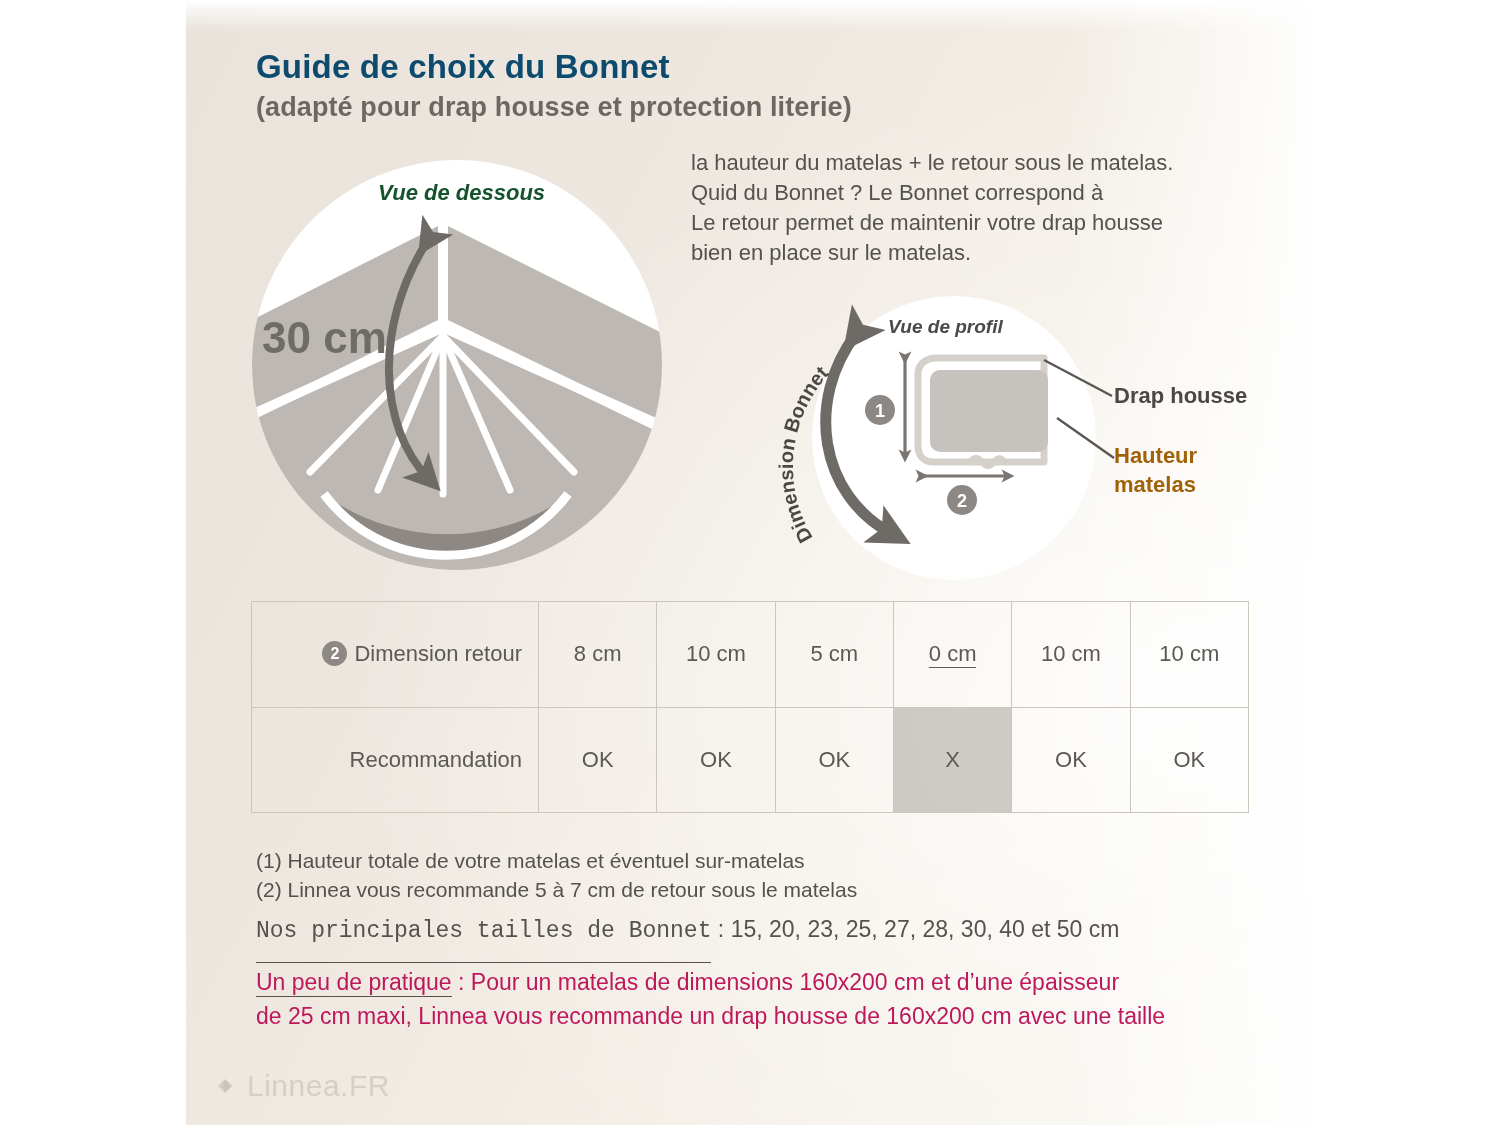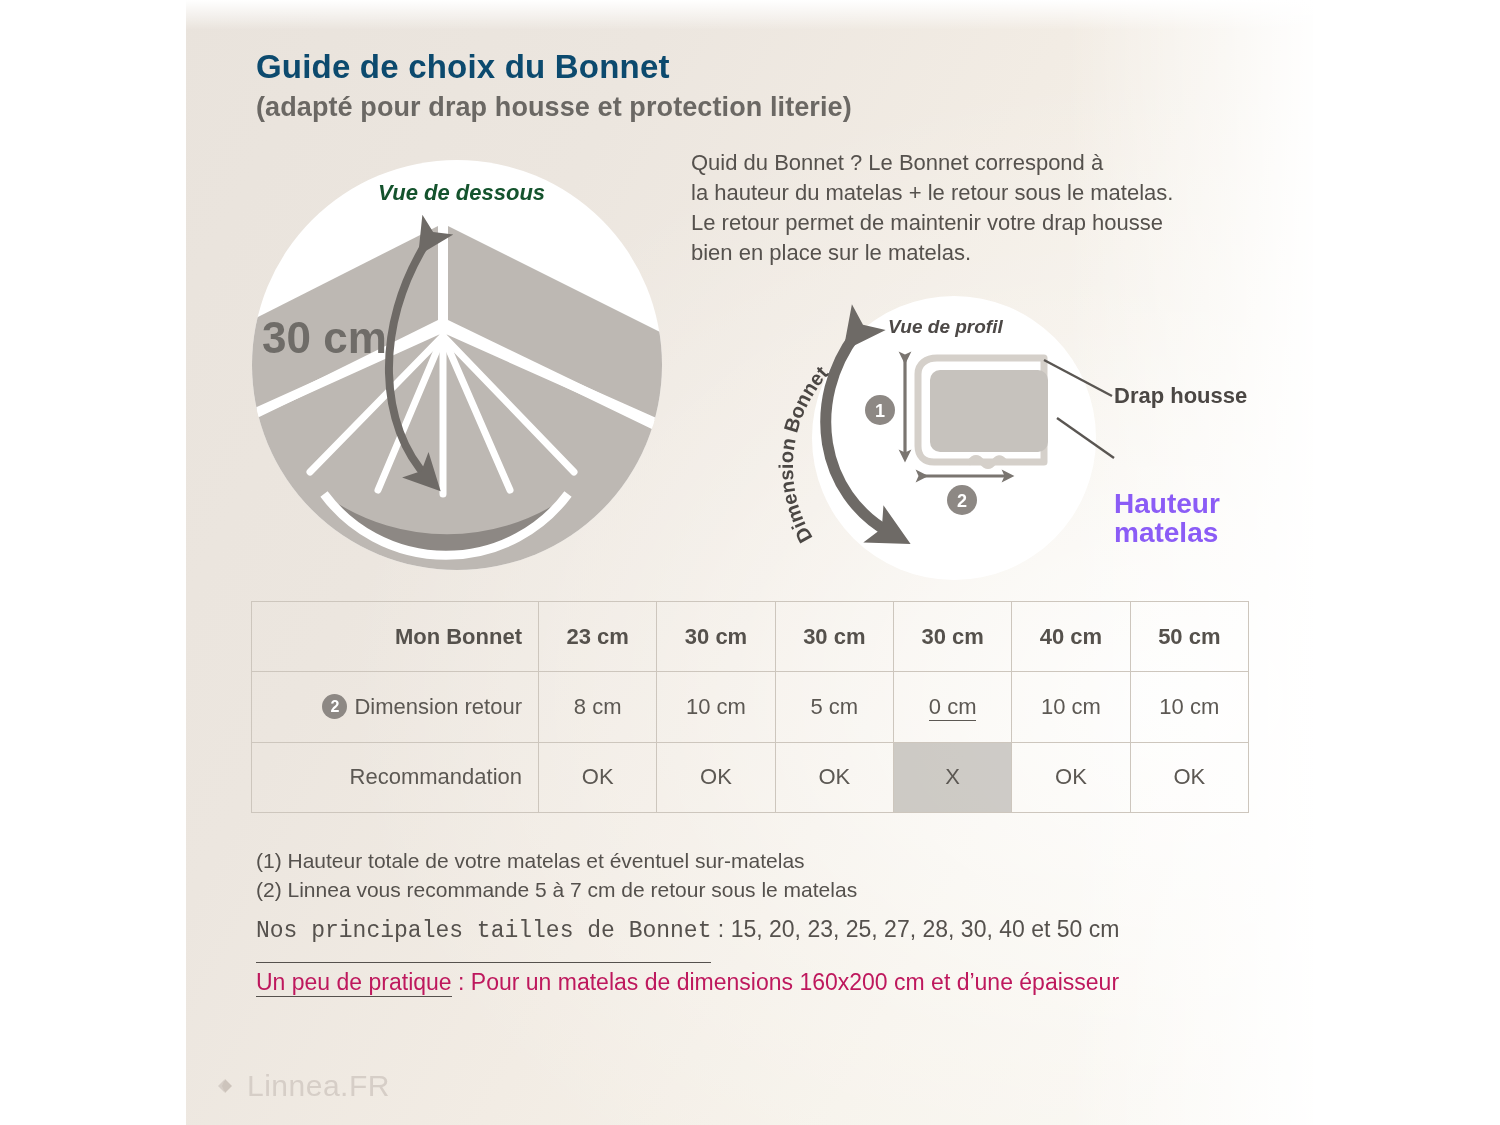--- a/index.html
+++ b/index.html
@@ -100,8 +100,8 @@
   <div class="lyr" id="subtitle">(adapté pour drap housse et protection literie)</div>
 
   <div class="lyr" id="intro">
+    <div>la hauteur du matelas + le retour sous le matelas.</div>
     <div>Quid du Bonnet ? Le Bonnet correspond à</div>
-    <div>la hauteur du matelas + le retour sous le matelas.</div>
     <div>Le retour permet de maintenir votre drap housse</div>
     <div>bien en place sur le matelas.</div>
   </div>

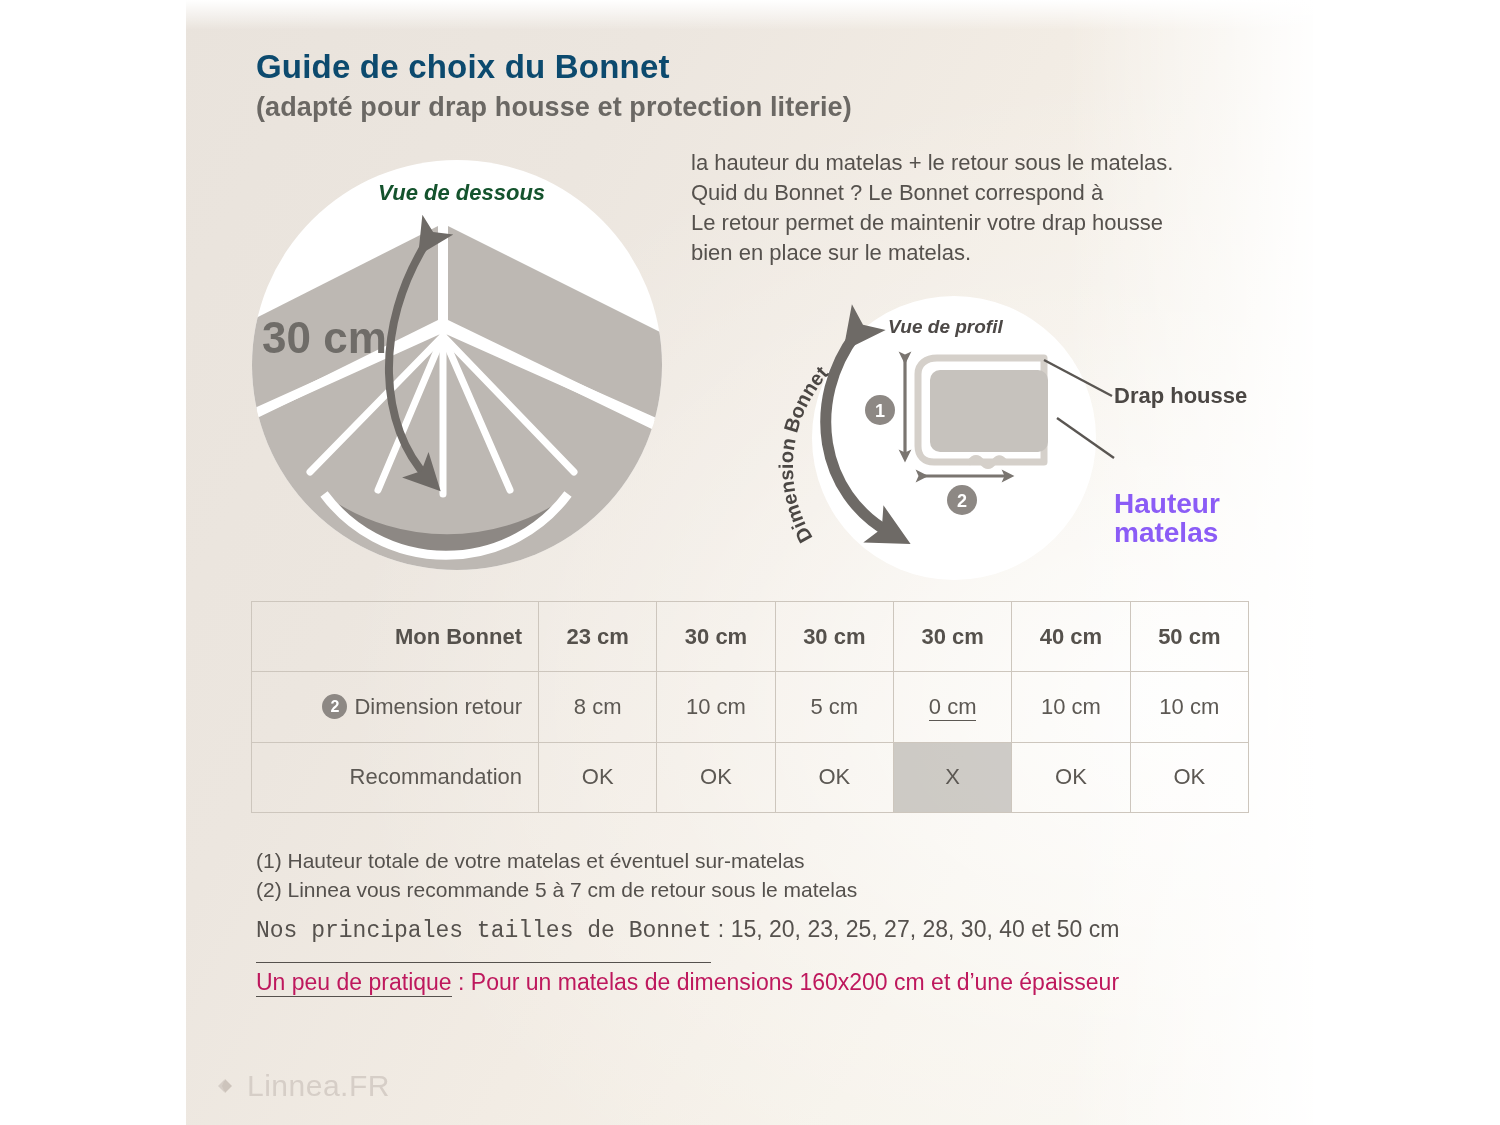--- a/index.html
+++ b/index.html
@@ -52,8 +52,8 @@
 
   
   #lbl-drap{left:1114px;top:383px;font-size:22px;font-weight:bold;color:#4b4744;}
-  #lbl-haut{left:1114px;top:441px;font-size:28px;font-weight:bold;color:#8b5cf6;
-    line-height:29px;margin-top:48px;}
+  #lbl-haut{left:1114px;top:441px;font-size:22px;font-weight:bold;color:#a16207;
+    line-height:29px;}
 
   
   #tbl{position:absolute;left:251px;top:601px;width:998px;height:212px;

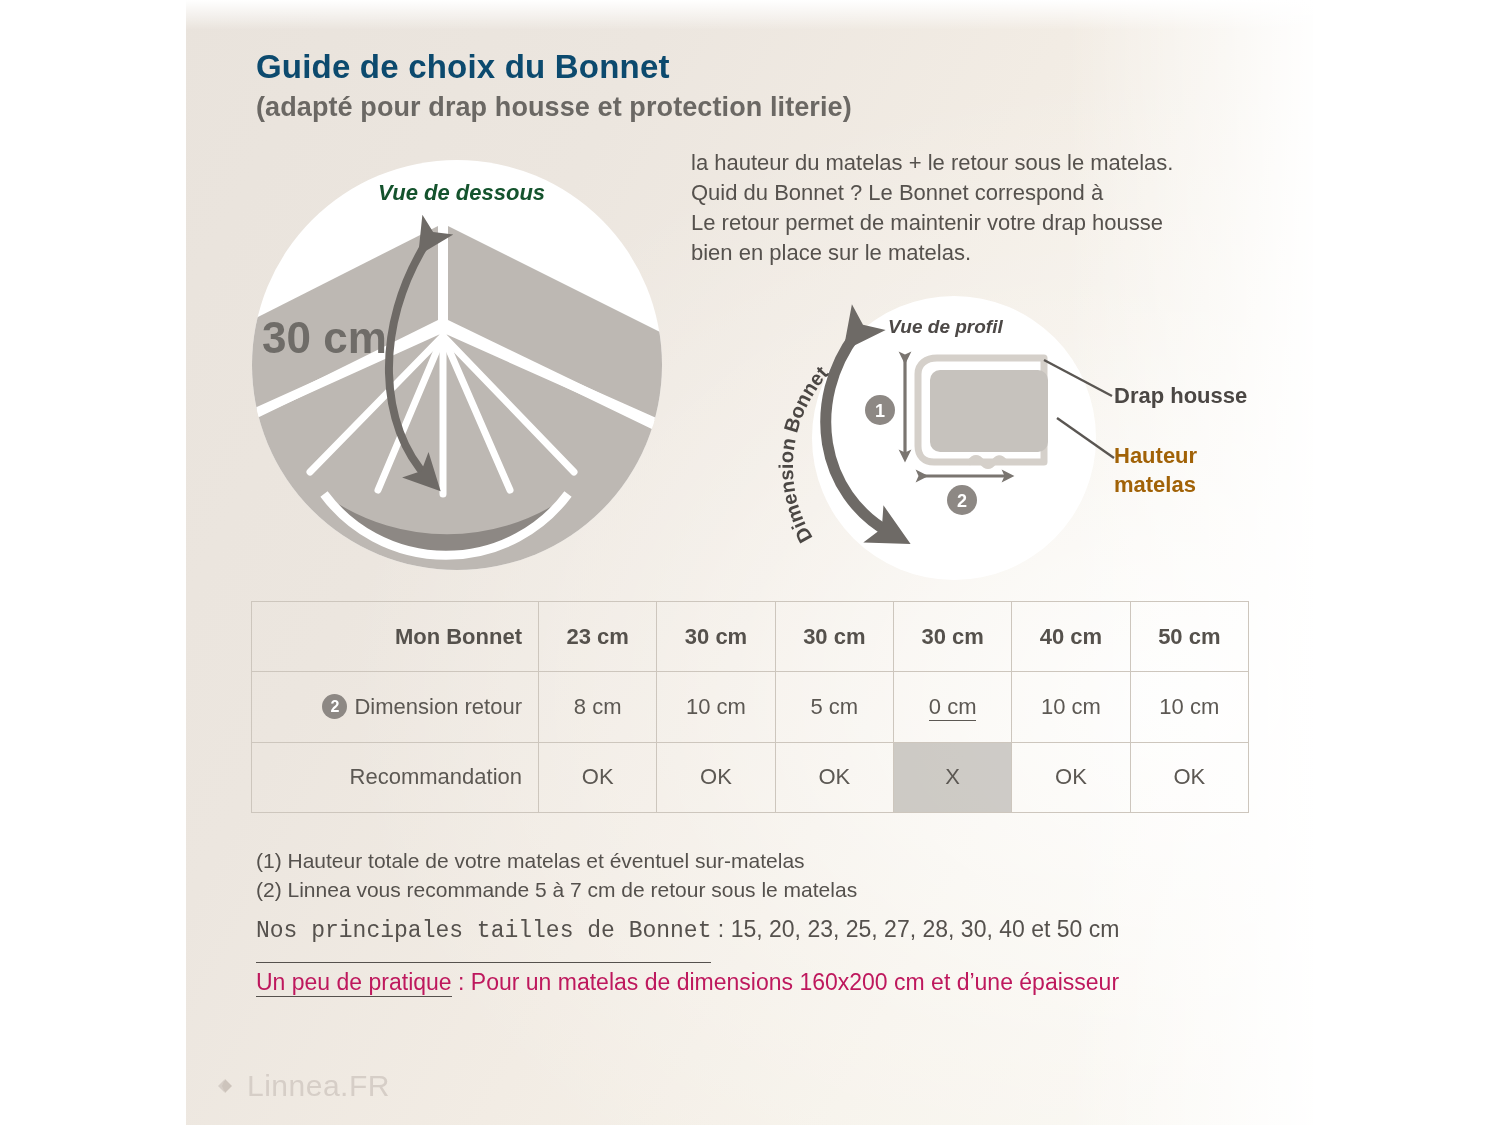--- a/index.html
+++ b/index.html
@@ -205,15 +205,6 @@
 
   <table id="tbl">
     <tbody id="tbody">
-        <tr class="hdr">
-          <td class="lbl"><span>Mon Bonnet</span></td>
-          <td>23 cm</td>
-          <td>30 cm</td>
-          <td>30 cm</td>
-          <td>30 cm</td>
-          <td>40 cm</td>
-          <td>50 cm</td>
-        </tr>
         <tr>
           <td class="lbl"><span class="badge">2</span><span>Dimension retour</span></td>
           <td>8 cm</td>

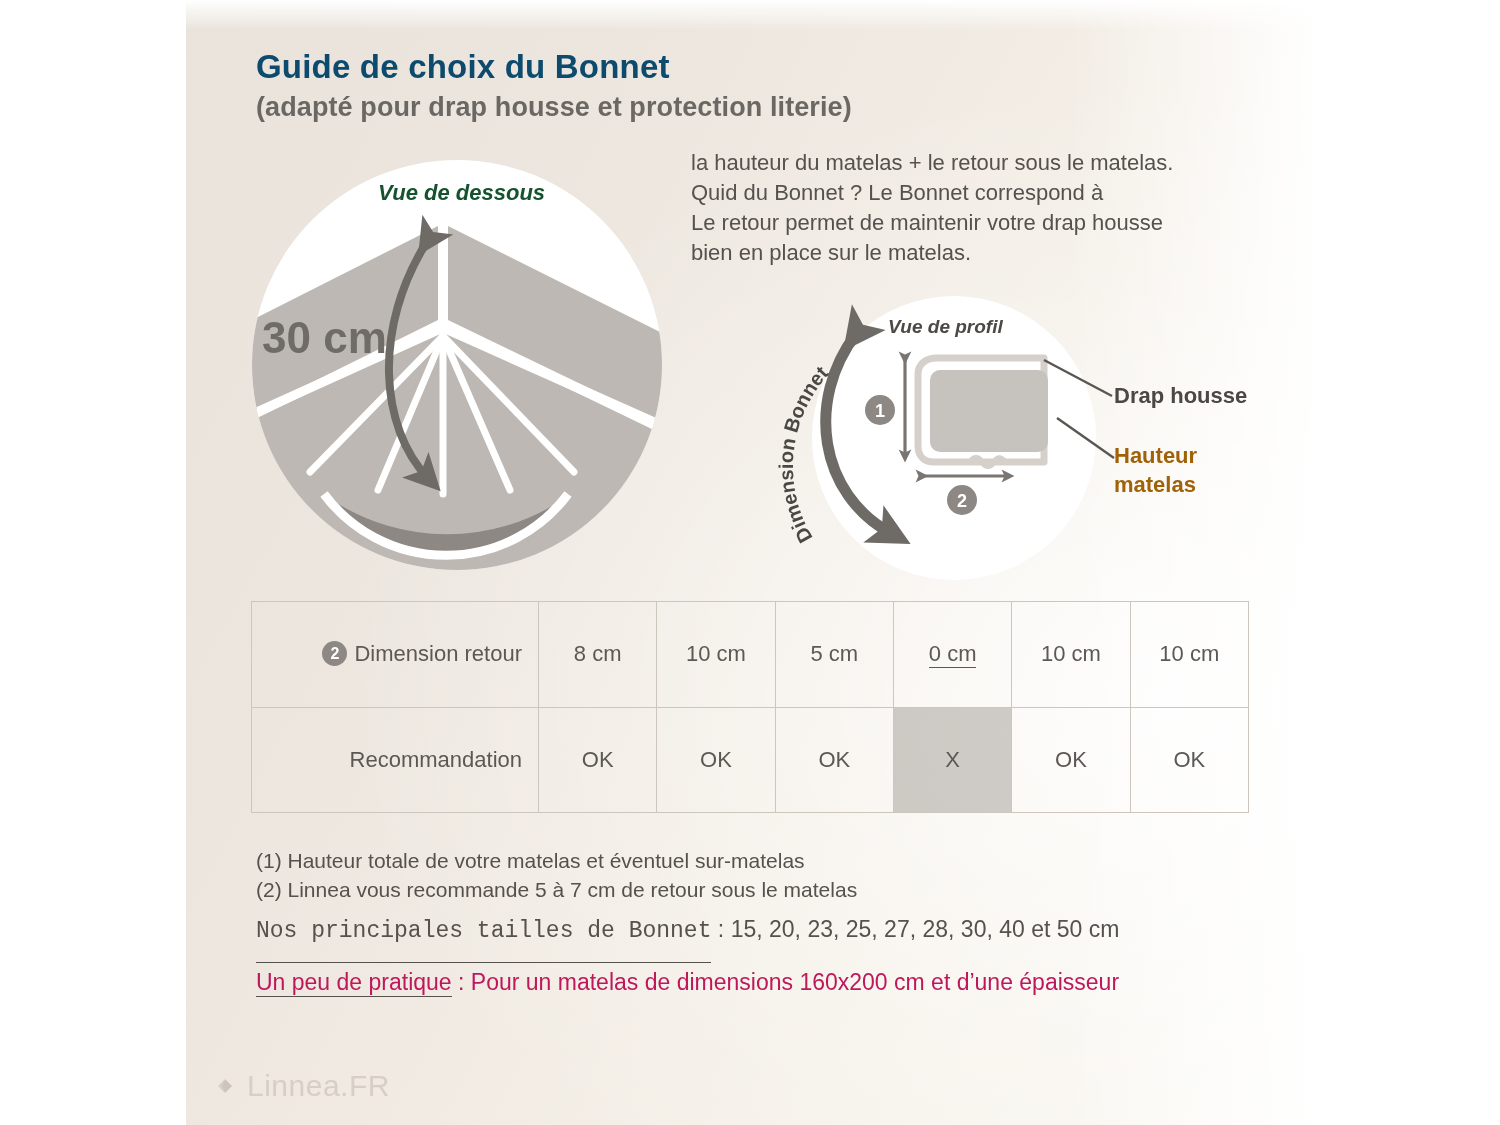--- a/index.html
+++ b/index.html
@@ -237,6 +237,7 @@
 
   <div class="lyr" id="pratique">
     <div><span class="u">Un peu de pratique</span><span> : Pour un matelas de dimensions 160x200 cm et d’une épaisseur</span></div>
+    <div>de 25 cm maxi, Linnea vous recommande un drap housse de 160x200 cm avec une taille</div>
   </div>
 
   <div class="lyr" id="logo">

